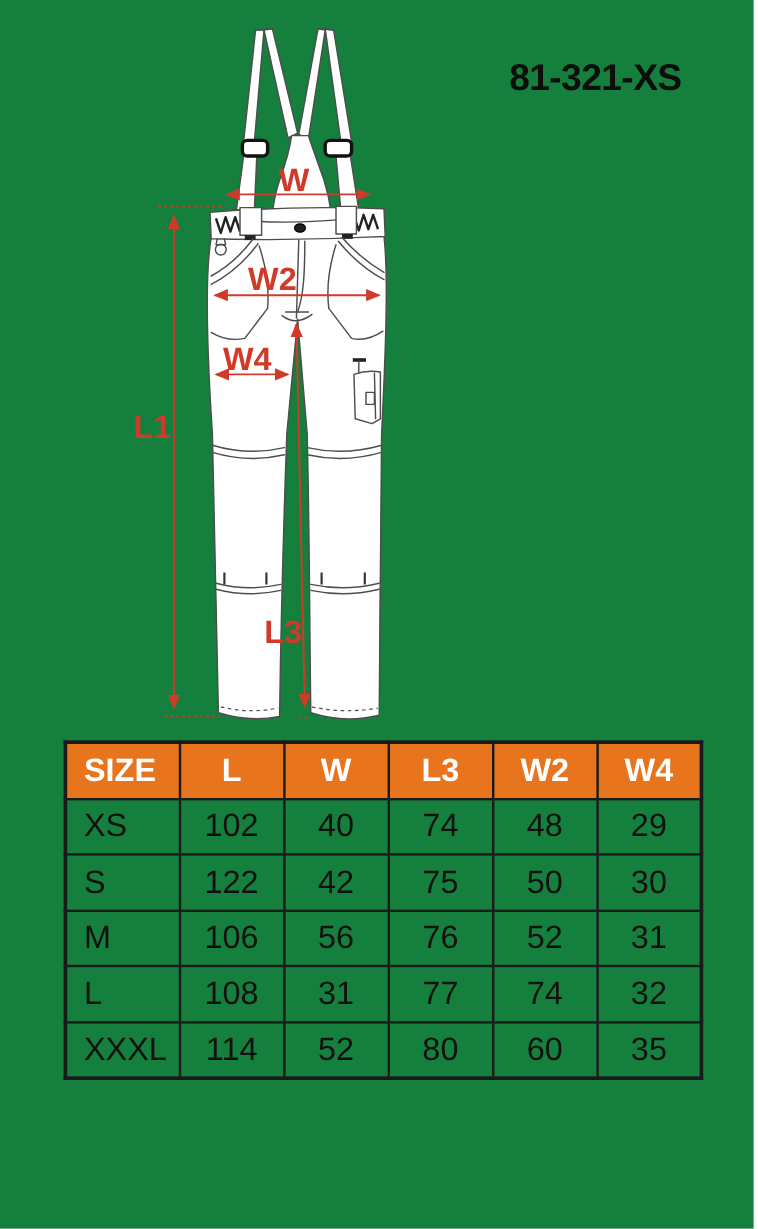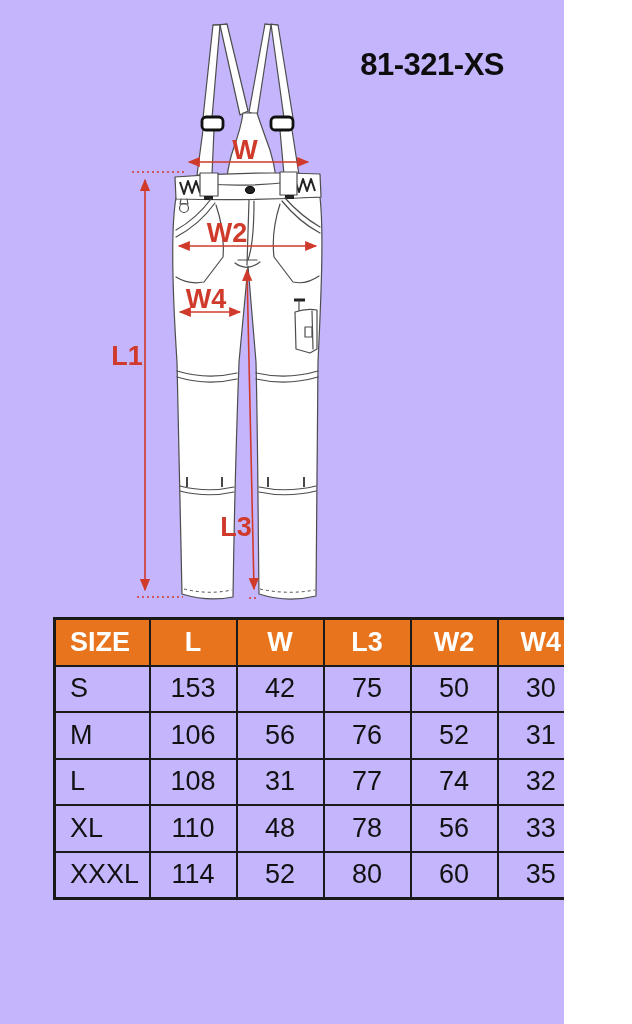--- a/index.html
+++ b/index.html
@@ -10,7 +10,7 @@
   }
   html,body{margin:0;padding:0;background:#fff;}
   .stage{
-    position:relative;width:564px;height:1024px;background:#c4b5fd;overflow:hidden;
+    position:relative;width:628px;height:1024px;background:#15803d;overflow:hidden;
     font-family:"Liberation Sans",sans-serif;
   }
   .product-code{

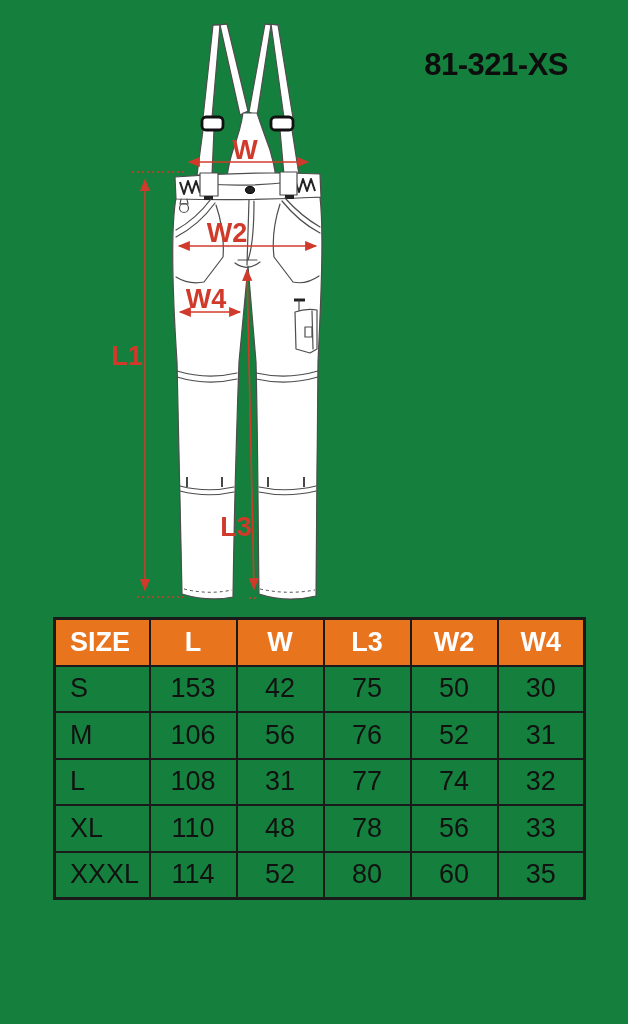--- a/index.html
+++ b/index.html
@@ -185,6 +185,14 @@
     </thead>
     <tbody>
       <tr>
+        <td>XS</td>
+        <td>102</td>
+        <td>40</td>
+        <td>74</td>
+        <td>48</td>
+        <td>29</td>
+      </tr>
+      <tr>
         <td>S</td>
         <td>153</td>
         <td>42</td>

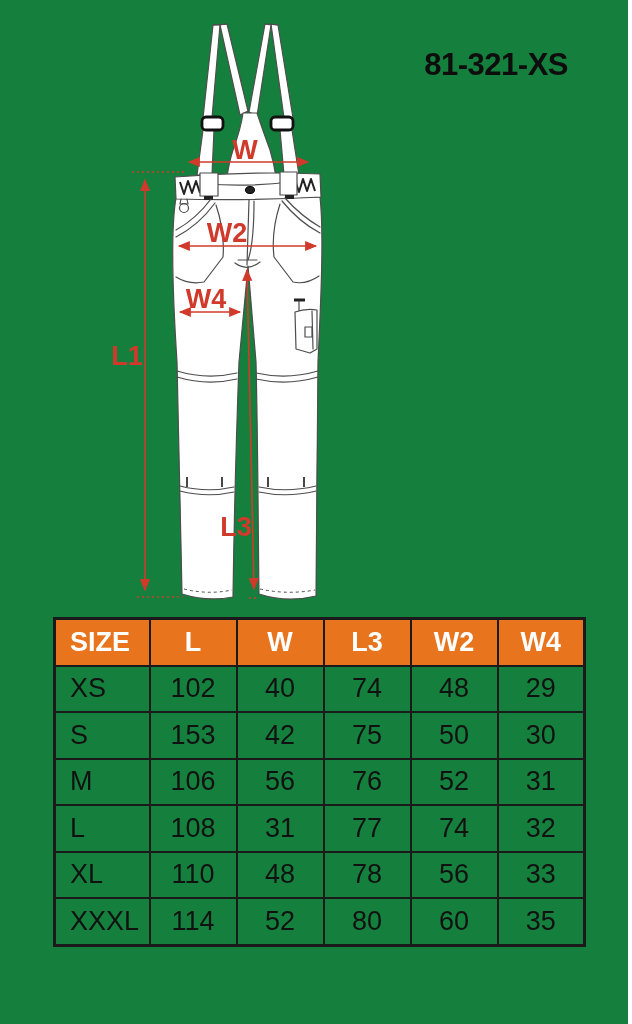--- a/index.html
+++ b/index.html
@@ -194,7 +194,7 @@
       </tr>
       <tr>
         <td>S</td>
-        <td>153</td>
+        <td>122</td>
         <td>42</td>
         <td>75</td>
         <td>50</td>

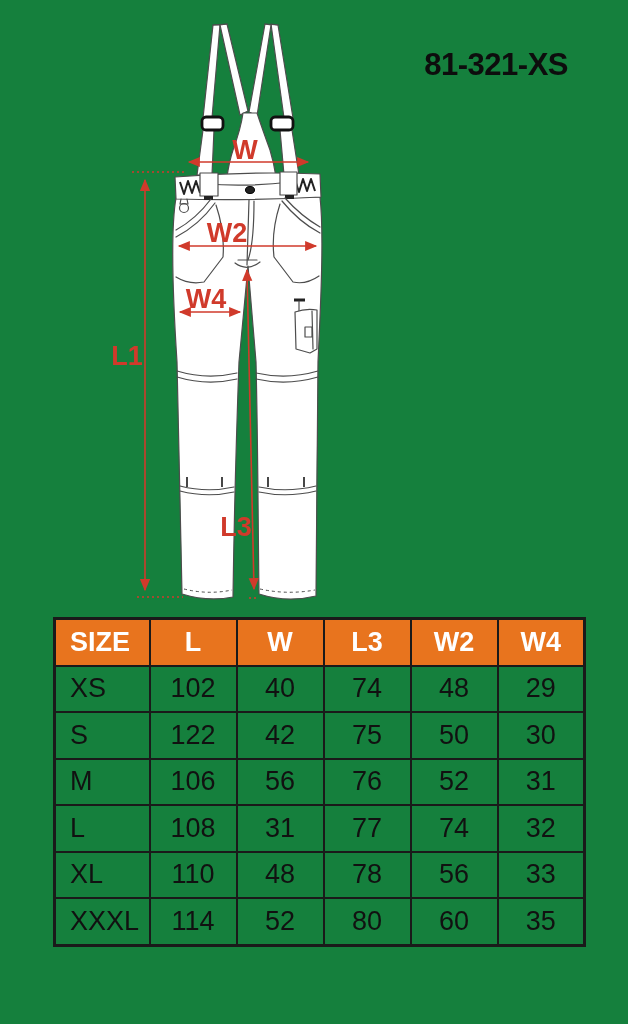--- a/index.html
+++ b/index.html
@@ -217,14 +217,6 @@
         <td>32</td>
       </tr>
       <tr>
-        <td>XL</td>
-        <td>110</td>
-        <td>48</td>
-        <td>78</td>
-        <td>56</td>
-        <td>33</td>
-      </tr>
-      <tr>
         <td>XXXL</td>
         <td>114</td>
         <td>52</td>

